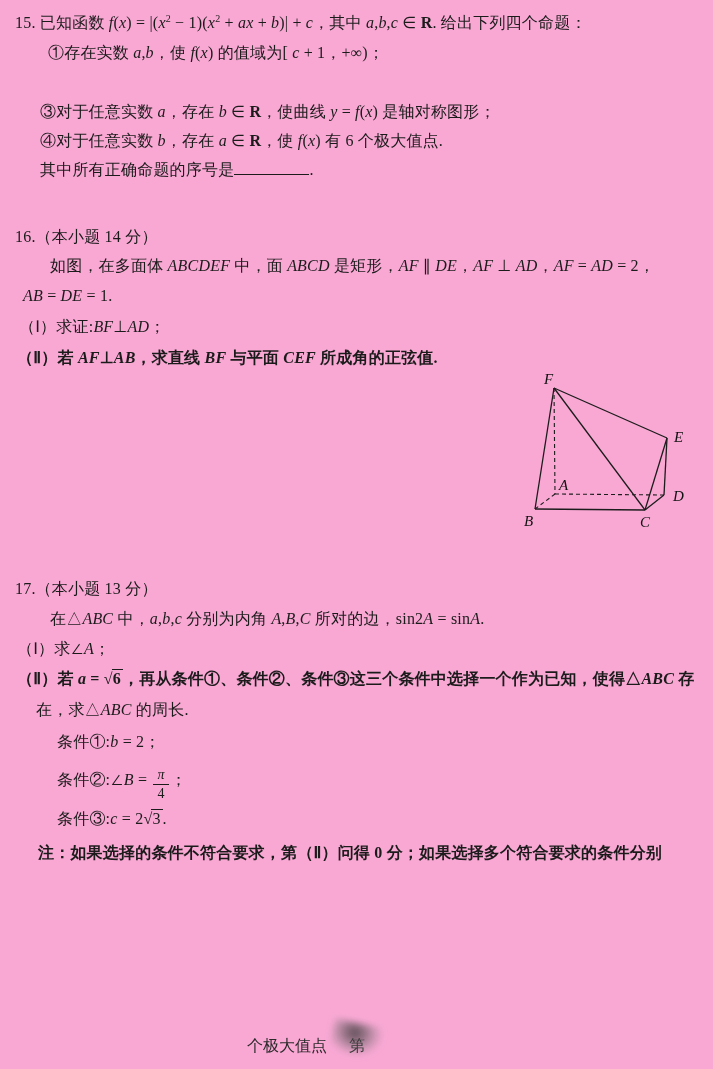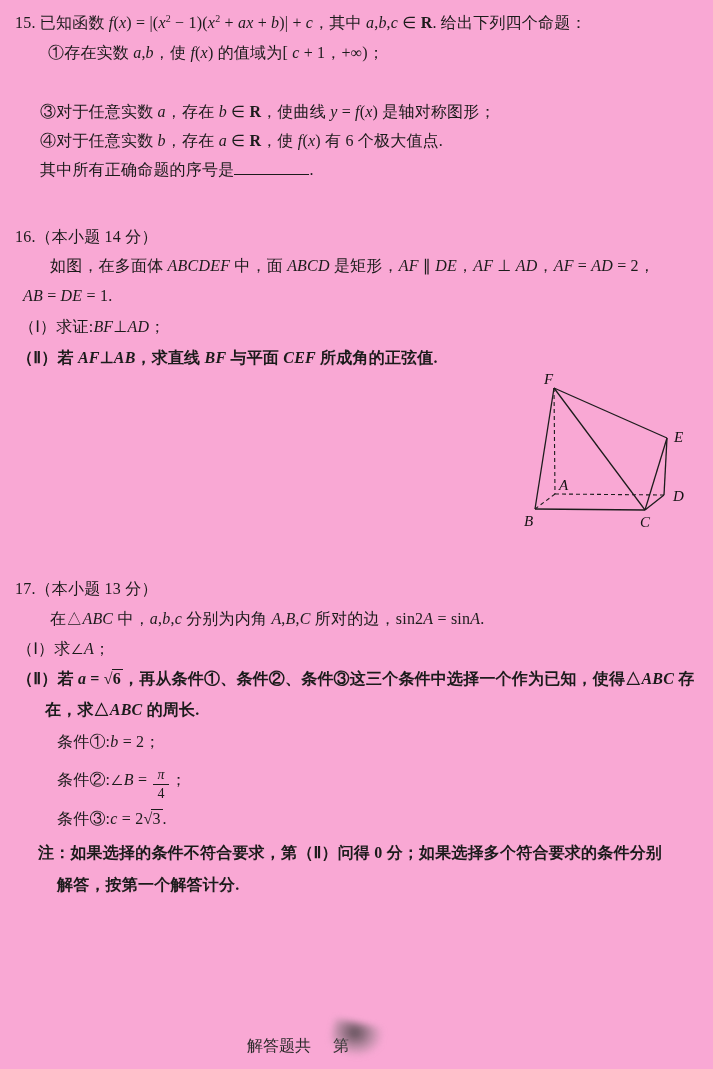--- a/index.html
+++ b/index.html
@@ -86,7 +86,7 @@
   <div class="line" style="top:608px;left:50px;"><span class="rm">在△</span><span class="it">ABC</span><span class="rm"> 中，</span><span class="it">a</span><span class="rm">,</span><span class="it">b</span><span class="rm">,</span><span class="it">c</span><span class="rm"> 分别为内角 </span><span class="it">A</span><span class="rm">,</span><span class="it">B</span><span class="rm">,</span><span class="it">C</span><span class="rm"> 所对的边，sin2</span><span class="it">A</span><span class="rm"> = sin</span><span class="it">A</span><span class="rm">.</span></div>
   <div class="line" style="top:638px;left:17px;"><span class="rm">（Ⅰ）求∠</span><span class="it">A</span><span class="rm">；</span></div>
   <div class="line" style="top:668px;left:17px;font-weight:bold;"><span class="rm">（Ⅱ）若 </span><span class="it">a</span><span class="rm"> = </span><span class="sqrt"><span class="vinc">√</span><span class="rad">6</span></span><span class="rm">，再从条件①、条件②、条件③这三个条件中选择一个作为已知，使得△</span><span class="it">ABC</span><span class="rm"> 存</span></div>
-  <div class="line" style="top:699px;left:45px;font-weight:bold;"><span class="rm">在，求△</span><span class="it">ABC</span><span class="rm"> 的周长.</span></div>
+  <div class="line" style="top:699px;left:36px;"><span class="rm">在，求△</span><span class="it">ABC</span><span class="rm"> 的周长.</span></div>
   <div class="line" style="top:731px;left:57px;"><span class="rm">条件①:</span><span class="it">b</span><span class="rm"> = 2；</span></div>
   <div class="line fracline" style="top:757px;left:57px;"><span class="rm">条件②:∠</span><span class="it">B</span><span class="rm"> = </span><span class="frac"><span class="num">π</span><span class="den">4</span></span><span class="rm">；</span></div>
   <div class="line" style="top:808px;left:57px;"><span class="rm">条件③:</span><span class="it">c</span><span class="rm"> = 2</span><span class="sqrt"><span class="vinc">√</span><span class="rad">3</span></span><span class="rm">.</span></div>

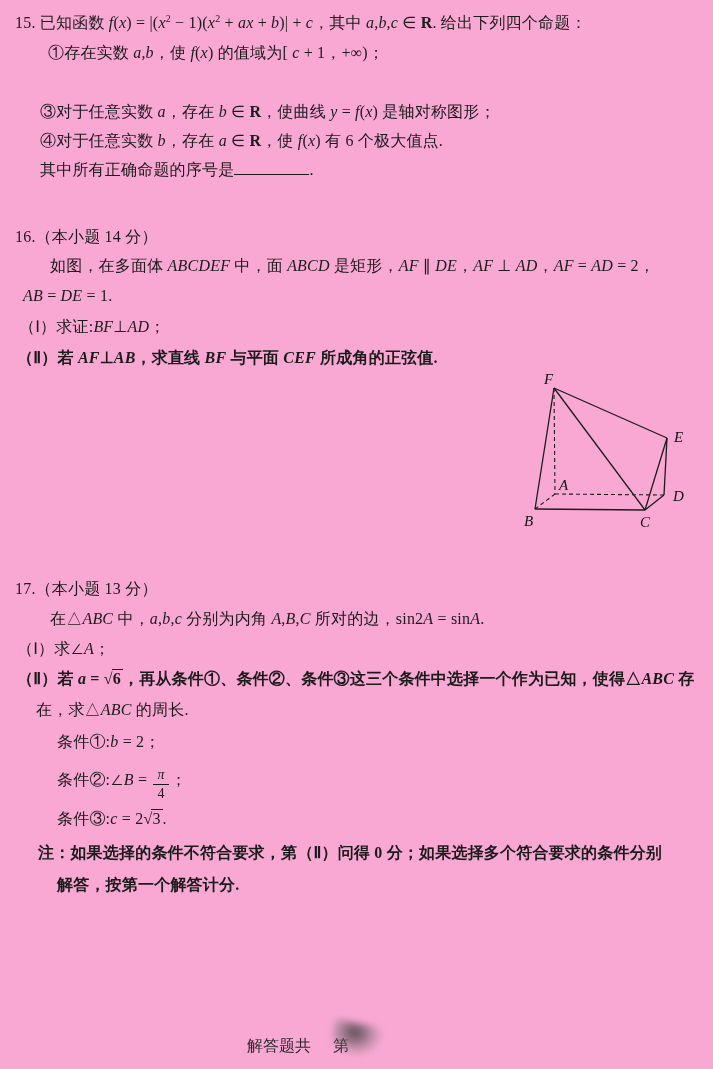--- a/index.html
+++ b/index.html
@@ -91,7 +91,6 @@
   <div class="line fracline" style="top:757px;left:57px;"><span class="rm">条件②:∠</span><span class="it">B</span><span class="rm"> = </span><span class="frac"><span class="num">π</span><span class="den">4</span></span><span class="rm">；</span></div>
   <div class="line" style="top:808px;left:57px;"><span class="rm">条件③:</span><span class="it">c</span><span class="rm"> = 2</span><span class="sqrt"><span class="vinc">√</span><span class="rad">3</span></span><span class="rm">.</span></div>
   <div class="line" style="top:842px;left:38px;"><span class="b">注：如果选择的条件不符合要求，第（Ⅱ）问得 0 分；如果选择多个符合要求的条件分别</span></div>
-  <div class="line" style="top:874px;left:57px;"><span class="b">解答，按第一个解答计分.</span></div>
 
   <div id="footer">
     <span>解答题共</span><span class="gap"></span><span>第</span>

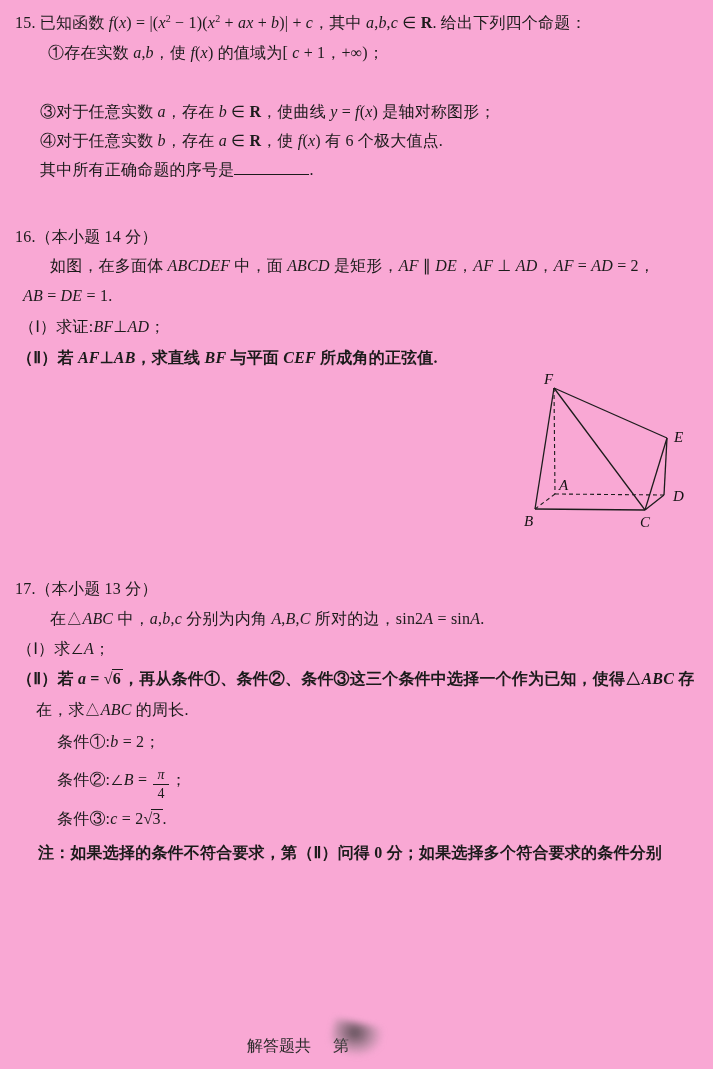--- a/index.html
+++ b/index.html
@@ -93,7 +93,7 @@
   <div class="line" style="top:842px;left:38px;"><span class="b">注：如果选择的条件不符合要求，第（Ⅱ）问得 0 分；如果选择多个符合要求的条件分别</span></div>
 
   <div id="footer">
-    <span>解答题共</span><span class="gap"></span><span>第</span>
+    <span>个极大值点</span><span class="gap"></span><span>第</span>
   </div>
   <div id="curl-shadow"></div>
 

